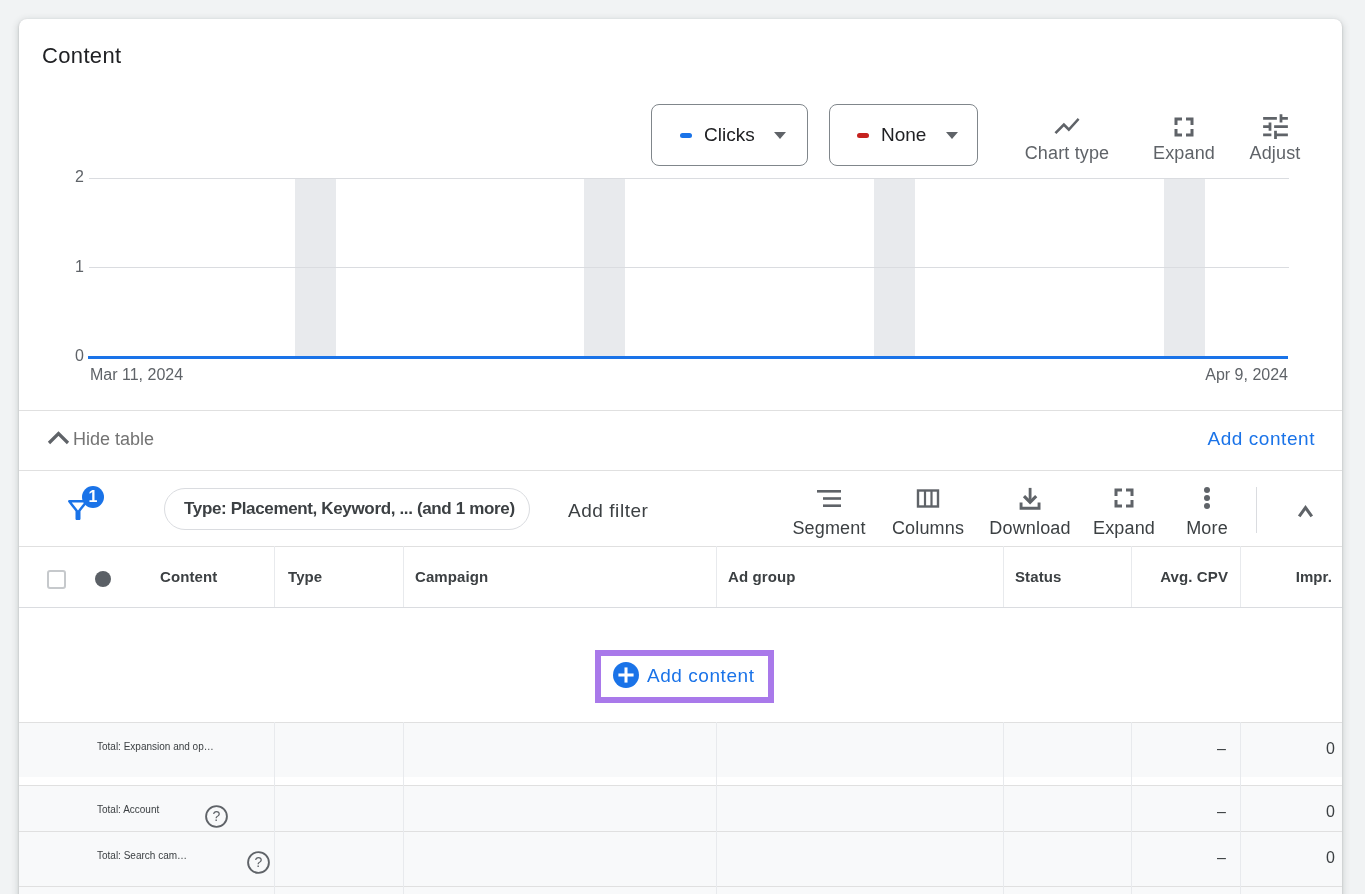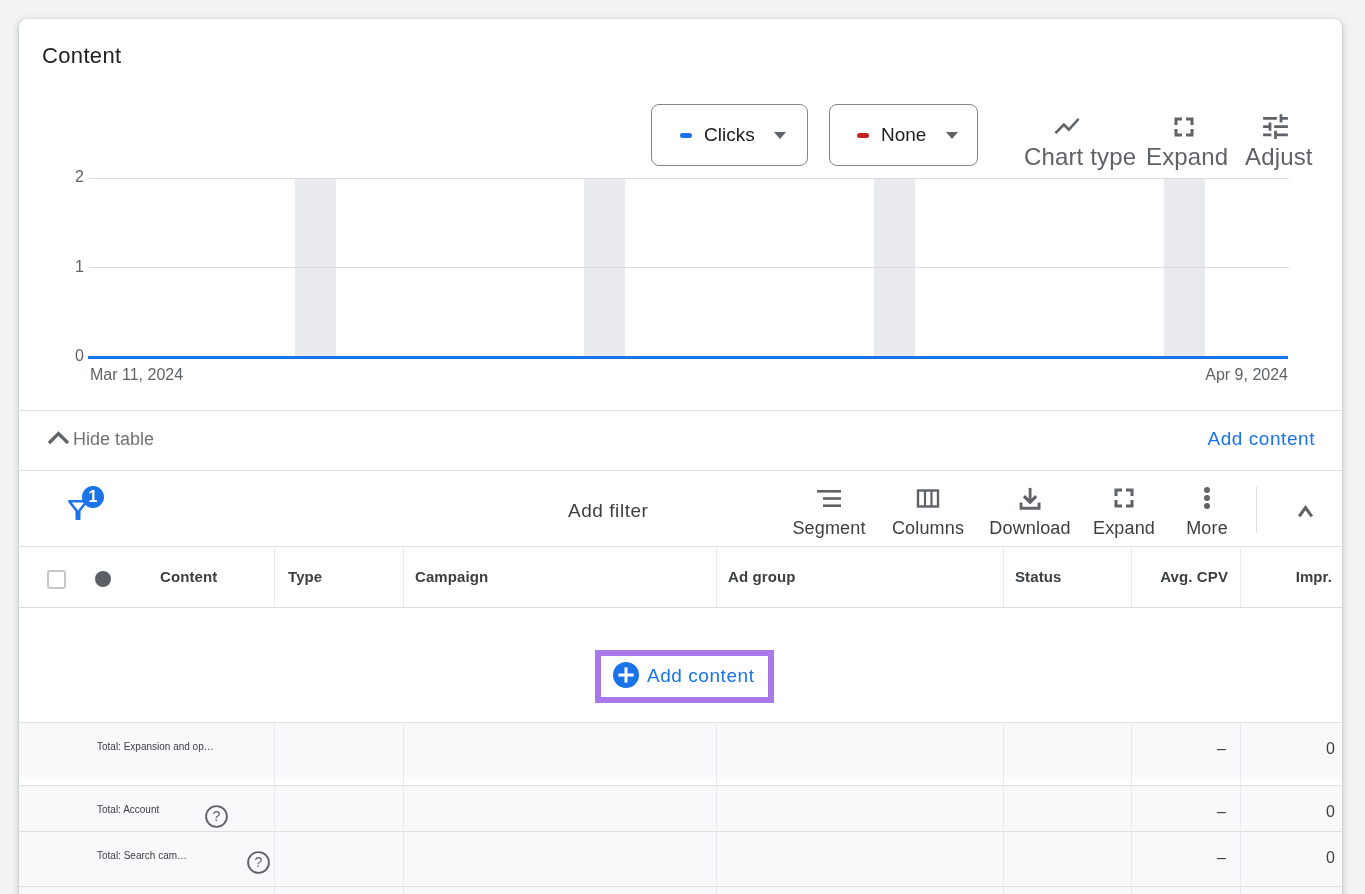--- a/index.html
+++ b/index.html
@@ -19,7 +19,7 @@
   .caret { width:0; height:0; border-left:6.5px solid transparent; border-right:6.5px solid transparent;
            border-top:7px solid #5f6368; position:absolute; }
   
-  .cbtn { position:absolute; text-align:center; color:#5f6368; font-size:24px; letter-spacing:0.15px; }
+  .cbtn { position:absolute; text-align:center; color:#5f6368; font-size:18px; letter-spacing:0.15px; }
   .cbtn svg { display:block; margin:0 auto 2px; }
   
   .gline { position:absolute; height:1px; background:#dadce0; left:70px; width:1200px; }

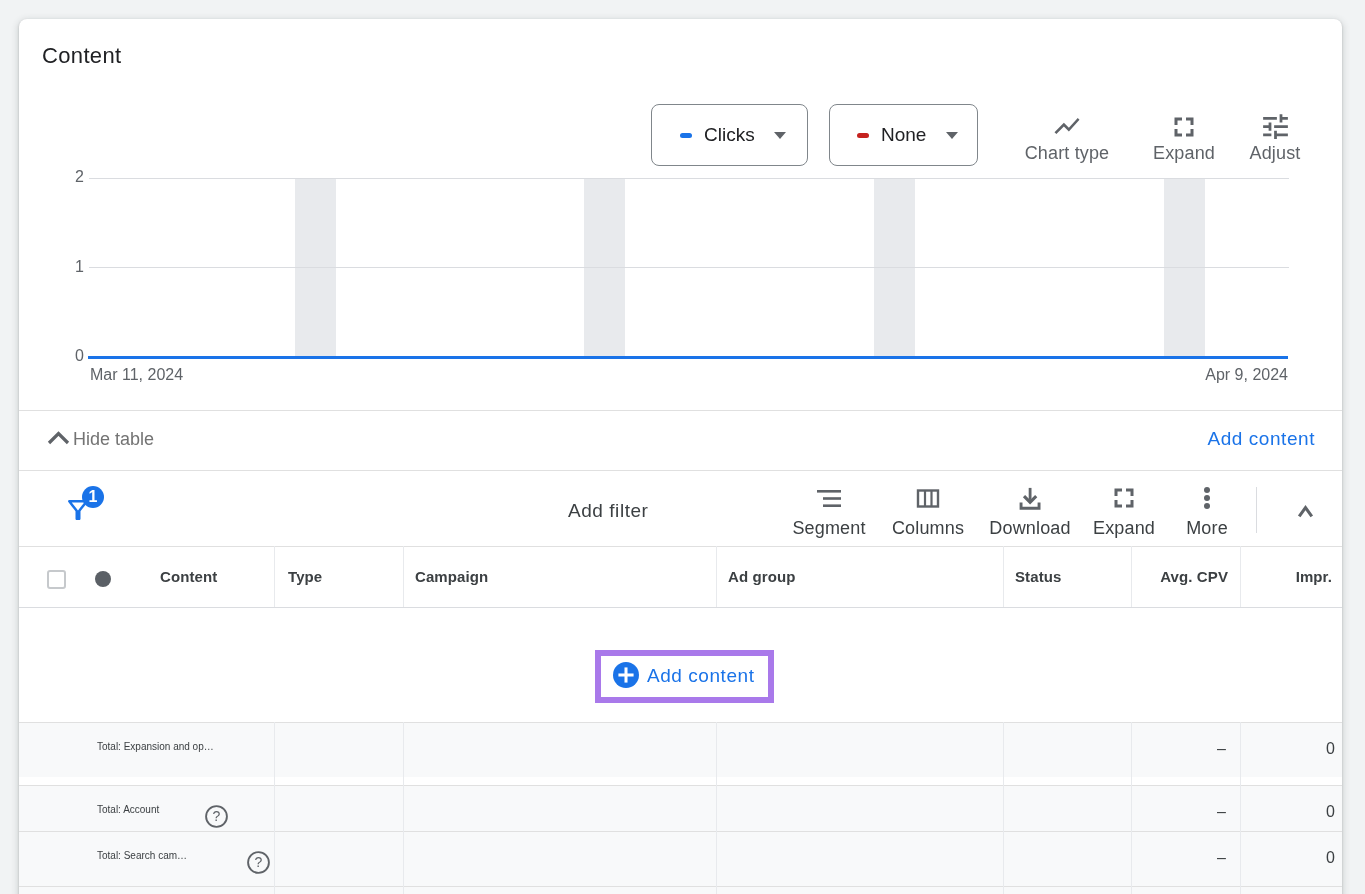--- a/index.html
+++ b/index.html
@@ -112,6 +112,9 @@
     <path d="M7 6h10l-5.01 6.3L7 6zm-2.75-.39C6.27 8.2 10 13 10 13v6c0 .55.45 1 1 1h2c.55 0 1-.45 1-1v-6s3.72-4.8 5.74-7.39A.998.998 0 0 0 18.95 4H5.04c-.83 0-1.3.95-.79 1.61z"></path>
   </svg>
   <div class="abs" style="left:63px; top:467px; width:22px; height:22px; border-radius:50%; background:#1a73e8; color:#fff; font-size:16px; font-weight:bold; text-align:center; line-height:22px;">1</div>
+  <div class="chip">
+      <span>Type: Placement, Keyword, ... (and 1 more)</span>
+    </div>
   <div class="abs addfilter">Add filter</div>
 
   <div class="tbtn" style="left:770px; top:469px; width:80px;">

